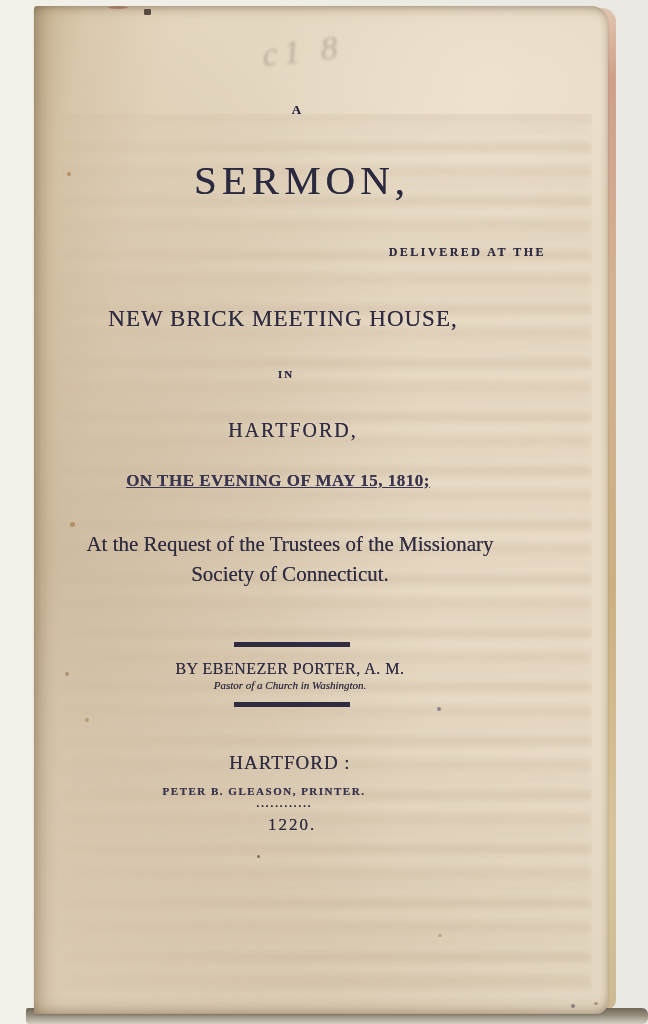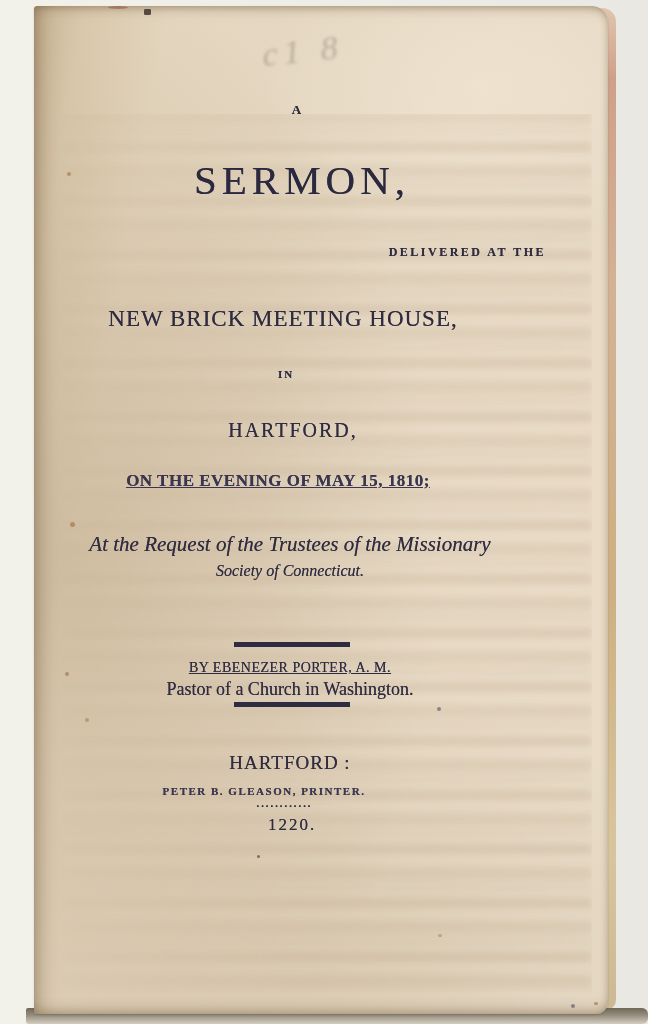--- a/index.html
+++ b/index.html
@@ -64,7 +64,7 @@
   .in-word     {top:362px; font-size:11px; font-weight:bold; letter-spacing:2px; transform:translateX(-4px);}
   .city        {top:413px; font-size:20px; letter-spacing:2px; transform:translateX(3px);text-align:center;}
   .date-line   {top:465px; font-size:17px; font-weight:bold; letter-spacing:.5px; transform:translateX(-12px); color:var(--ink-soft);text-decoration:underline;}
-  .request-1   {top:526px; font-size:21px; font-style:italic;}
+  .request-1   {top:526px; font-size:21px; }
   .request-2   {top:556px; font-size:16px; font-style:italic;}
   .rule-wrap   {position:absolute;left:0;width:512px;}
   .rule-1      {top:636px;}

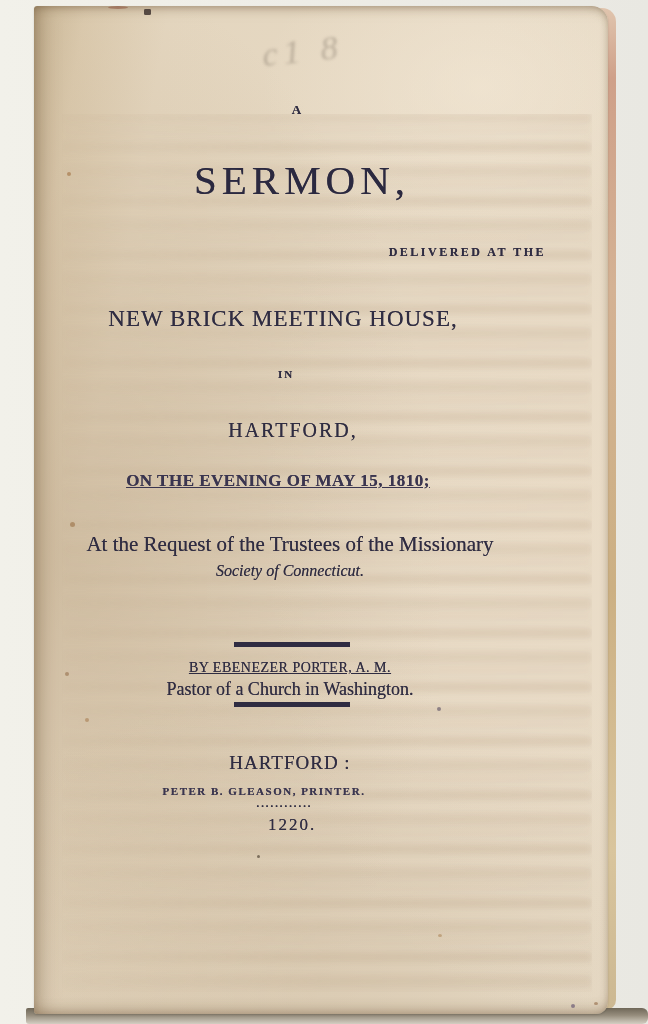--- a/index.html
+++ b/index.html
@@ -65,7 +65,7 @@
   .city        {top:413px; font-size:20px; letter-spacing:2px; transform:translateX(3px);text-align:center;}
   .date-line   {top:465px; font-size:17px; font-weight:bold; letter-spacing:.5px; transform:translateX(-12px); color:var(--ink-soft);text-decoration:underline;}
   .request-1   {top:526px; font-size:21px; }
-  .request-2   {top:556px; font-size:16px; font-style:italic;}
+  .request-2   {top:556px; font-size:21px; }
   .rule-wrap   {position:absolute;left:0;width:512px;}
   .rule-1      {top:636px;}
   .rule-2      {top:696px;}

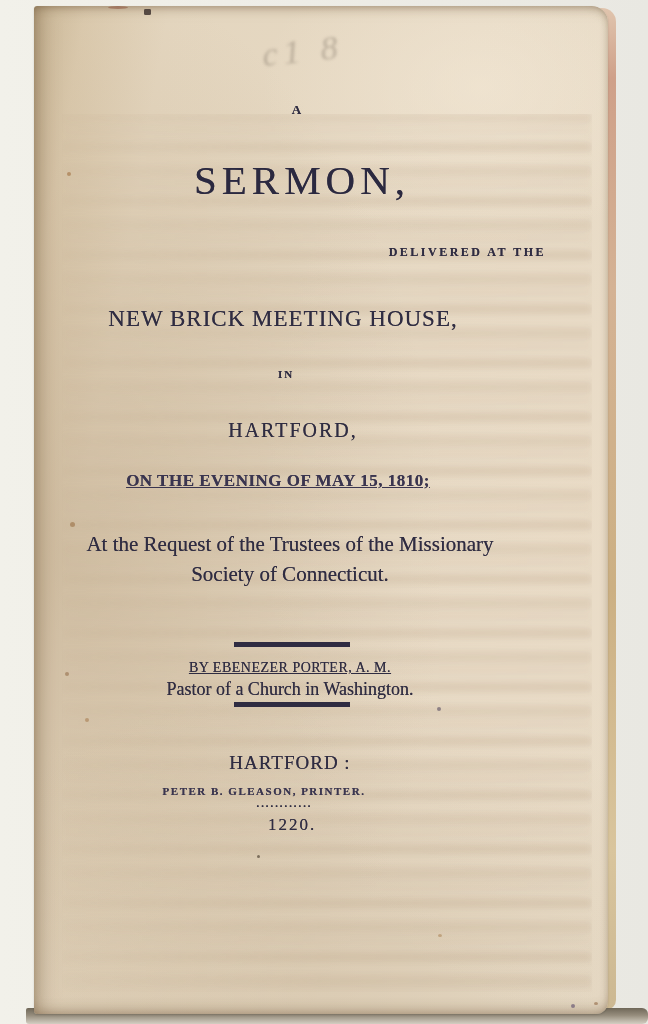--- a/index.html
+++ b/index.html
@@ -71,7 +71,7 @@
   .rule-2      {top:696px;}
   .rule{margin:0 auto;width:116px;height:4px;
         border-top:3px solid var(--ink);border-bottom:2px solid var(--ink);transform:translateX(2px);}
-  .author      {top:654px; font-size:14px; letter-spacing:.5px;text-decoration:underline;}
+  .author      {top:654px; font-size:16px; letter-spacing:.5px;}
   .author-sub  {top:673px; font-size:18px; }
   .imprint-city{top:746px; font-size:19px; letter-spacing:1px;}
   .imprint-prn {top:779px; font-size:11px; font-weight:bold; letter-spacing:1.5px; transform:translateX(-26px); color:var(--ink-soft);}

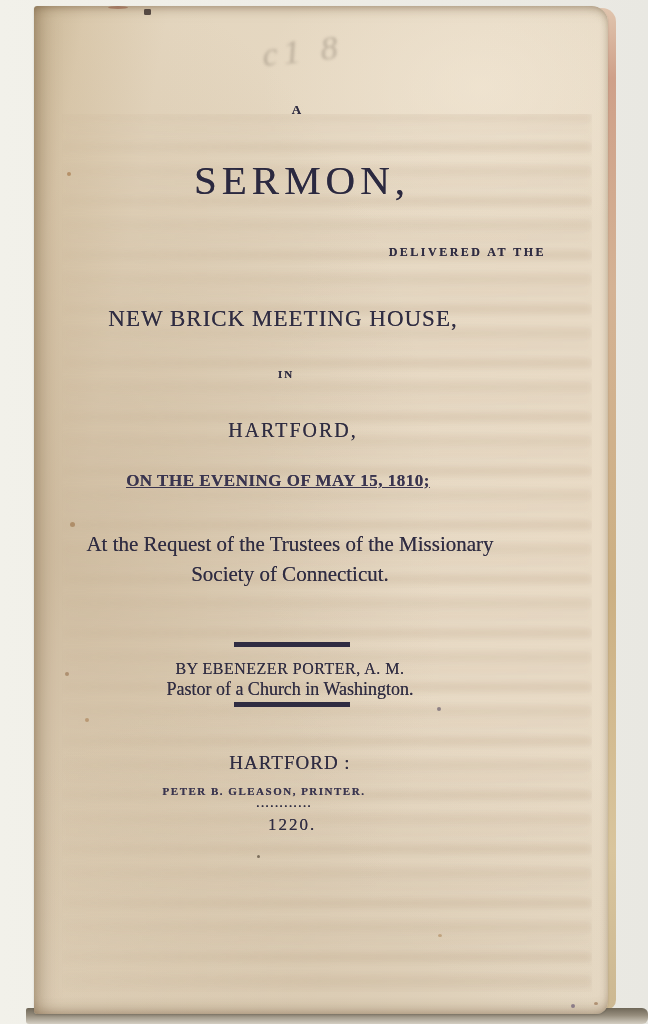--- a/index.html
+++ b/index.html
@@ -72,7 +72,7 @@
   .rule{margin:0 auto;width:116px;height:4px;
         border-top:3px solid var(--ink);border-bottom:2px solid var(--ink);transform:translateX(2px);}
   .author      {top:654px; font-size:16px; letter-spacing:.5px;}
-  .author-sub  {top:673px; font-size:18px; }
+  .author-sub  {top:673px; font-size:11px; font-style:italic;}
   .imprint-city{top:746px; font-size:19px; letter-spacing:1px;}
   .imprint-prn {top:779px; font-size:11px; font-weight:bold; letter-spacing:1.5px; transform:translateX(-26px); color:var(--ink-soft);}
   .imprint-dots{top:794px; font-size:11px; font-weight:bold; letter-spacing:1px; transform:translateX(-6px);}

